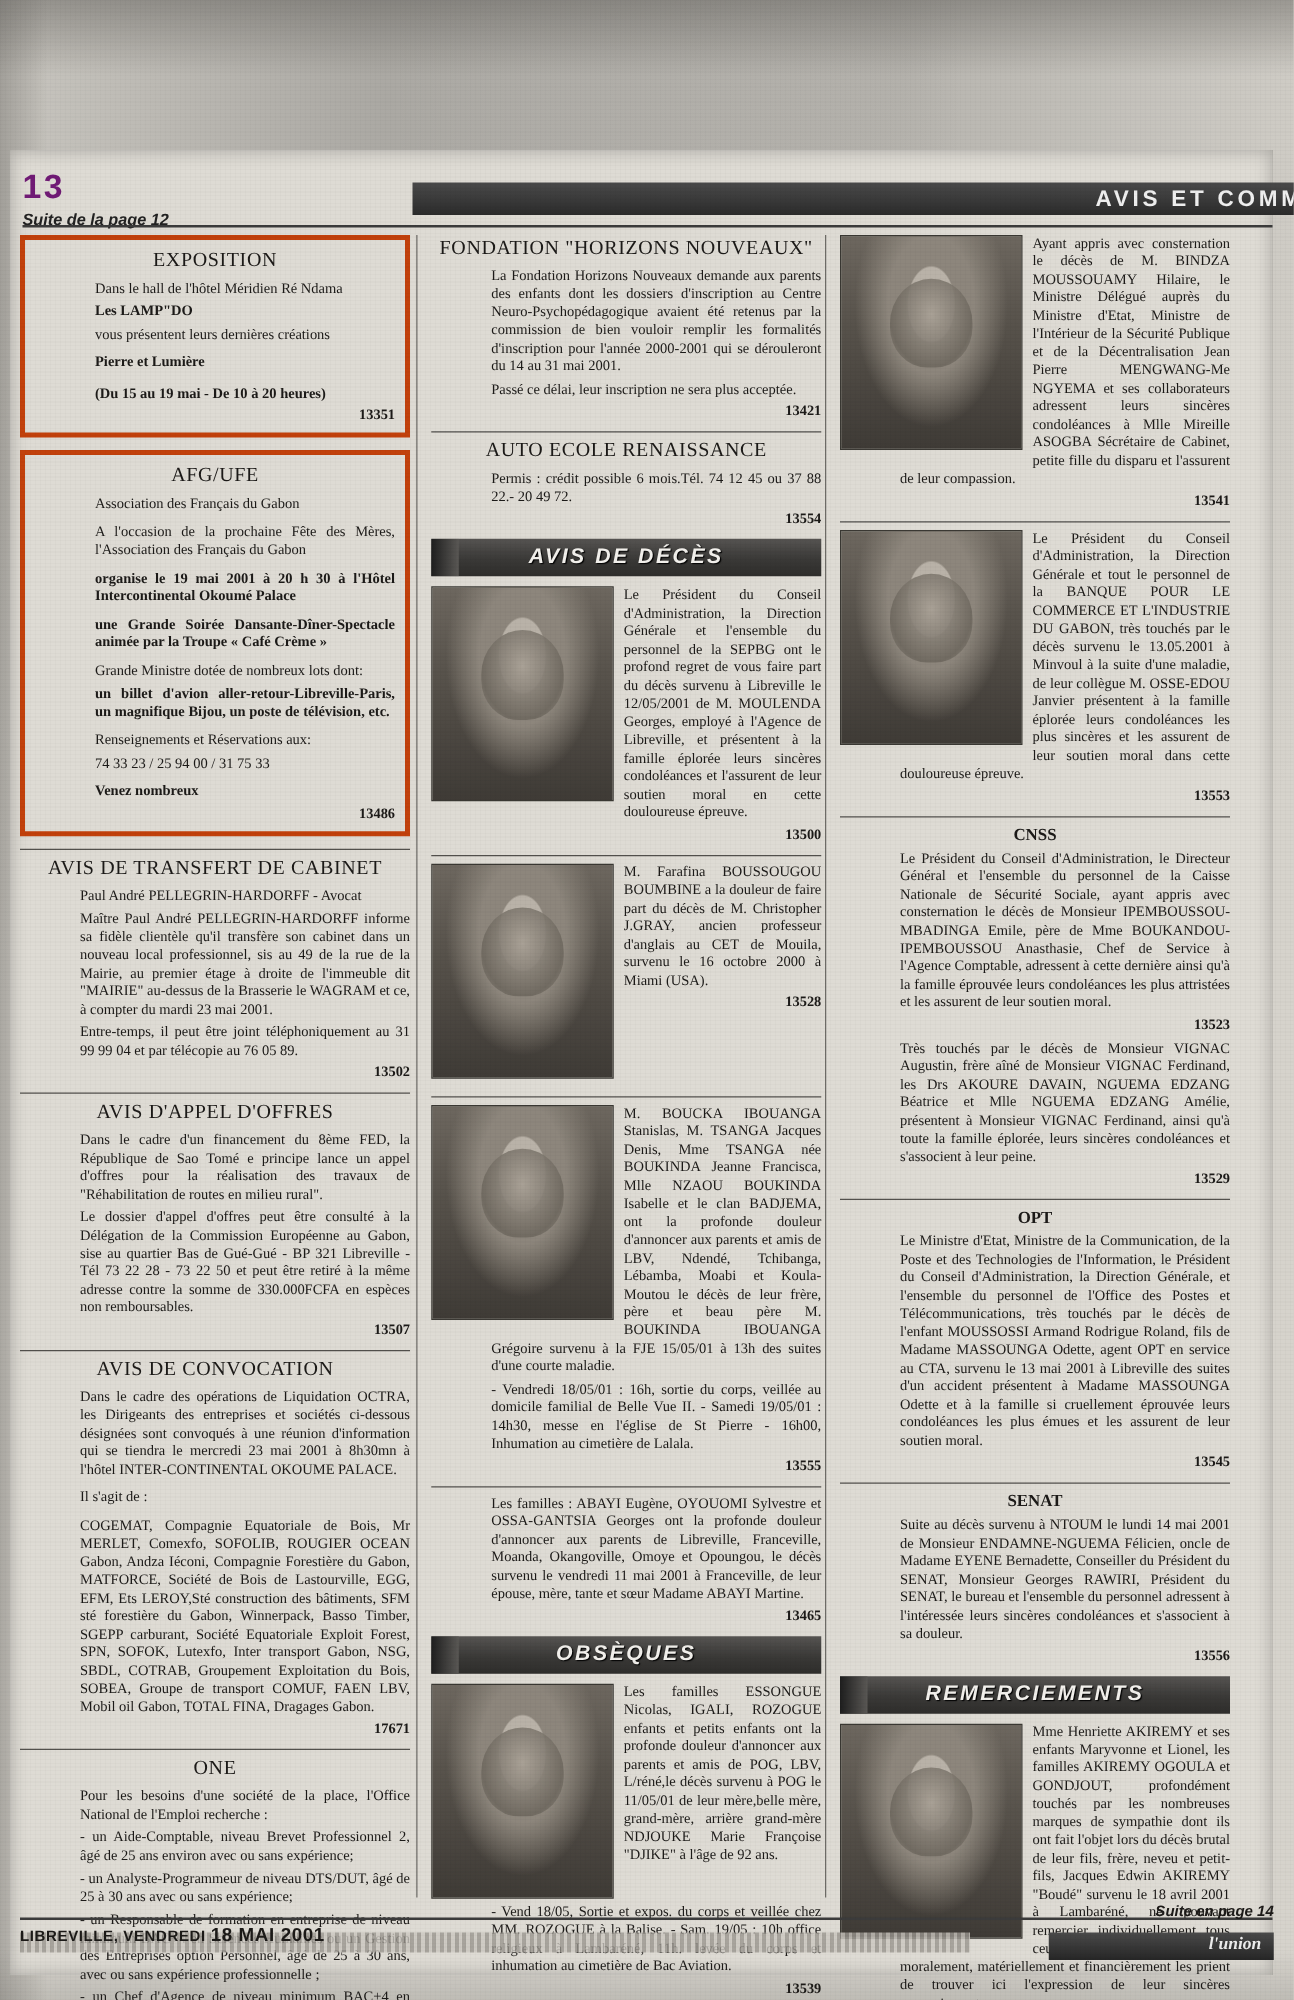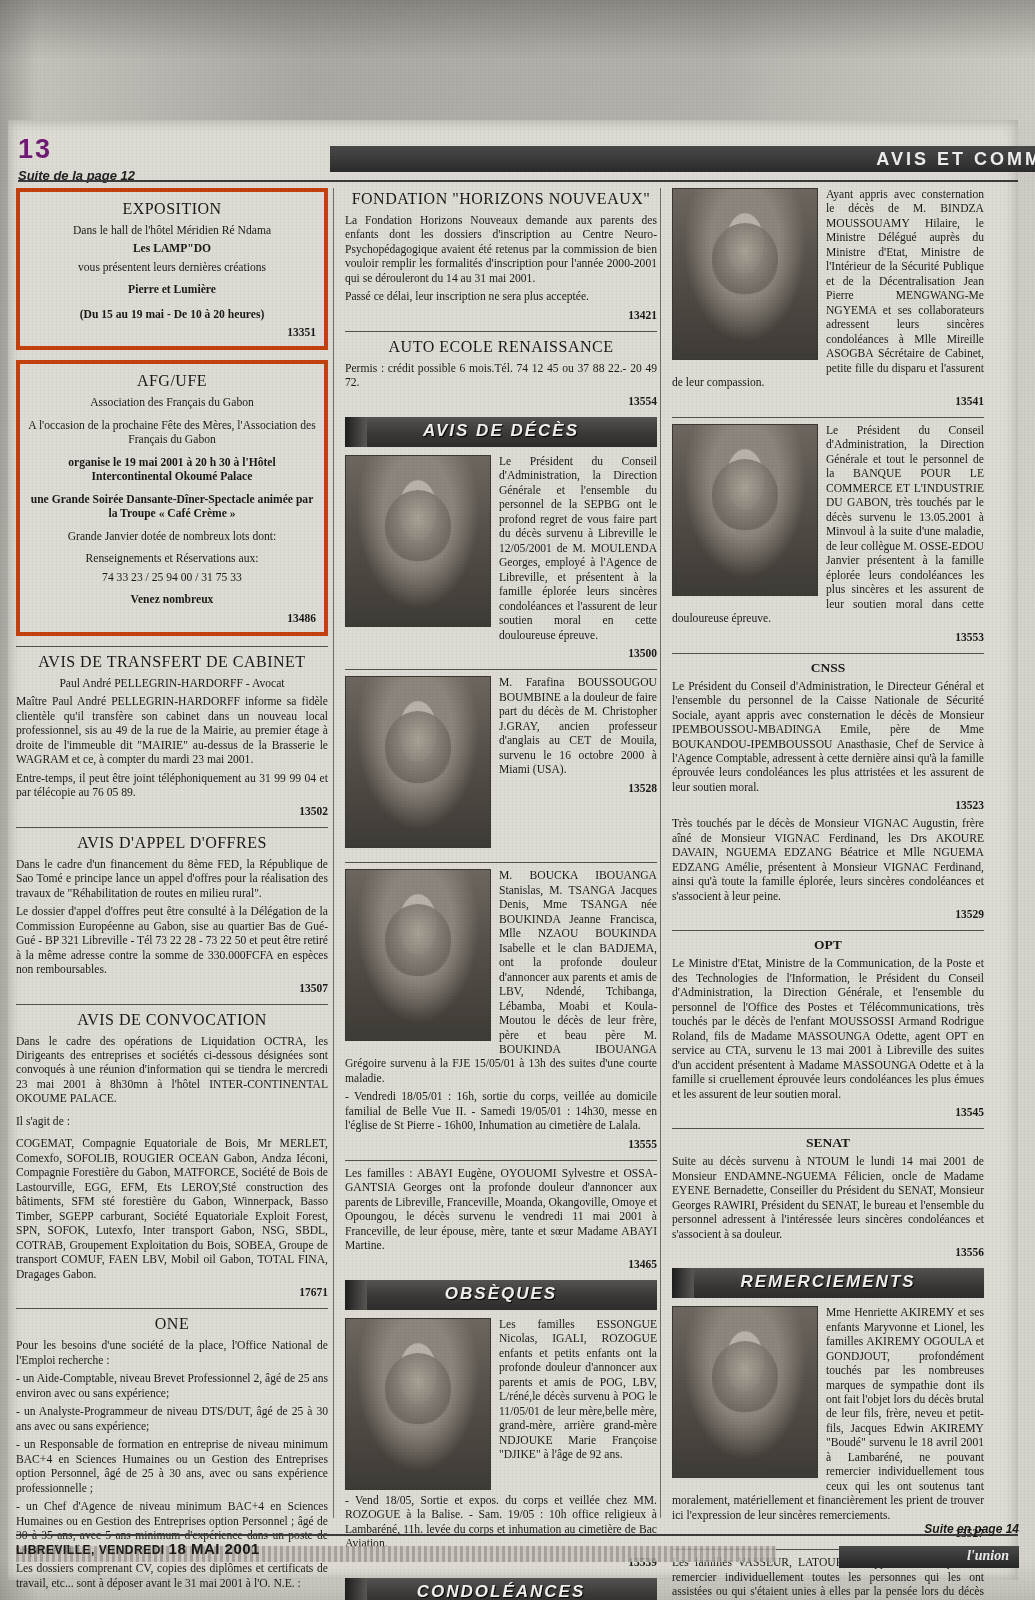--- a/index.html
+++ b/index.html
@@ -87,7 +87,7 @@
   h3.sub{
     font-size:13.5px;font-weight:bold;text-align:center;margin:4px 0 4px 0;
   }
-  p{margin:0 0 4px 0;font-size:11.6px;line-height:1.25;text-align:justify;}
+  p{margin:0 0 4px 0;font-size:11.6px;line-height:1.25;text-align:justify;padding-left:48px;}
   p.c{text-align:center;}
   .b{font-weight:bold;}
   .ref{

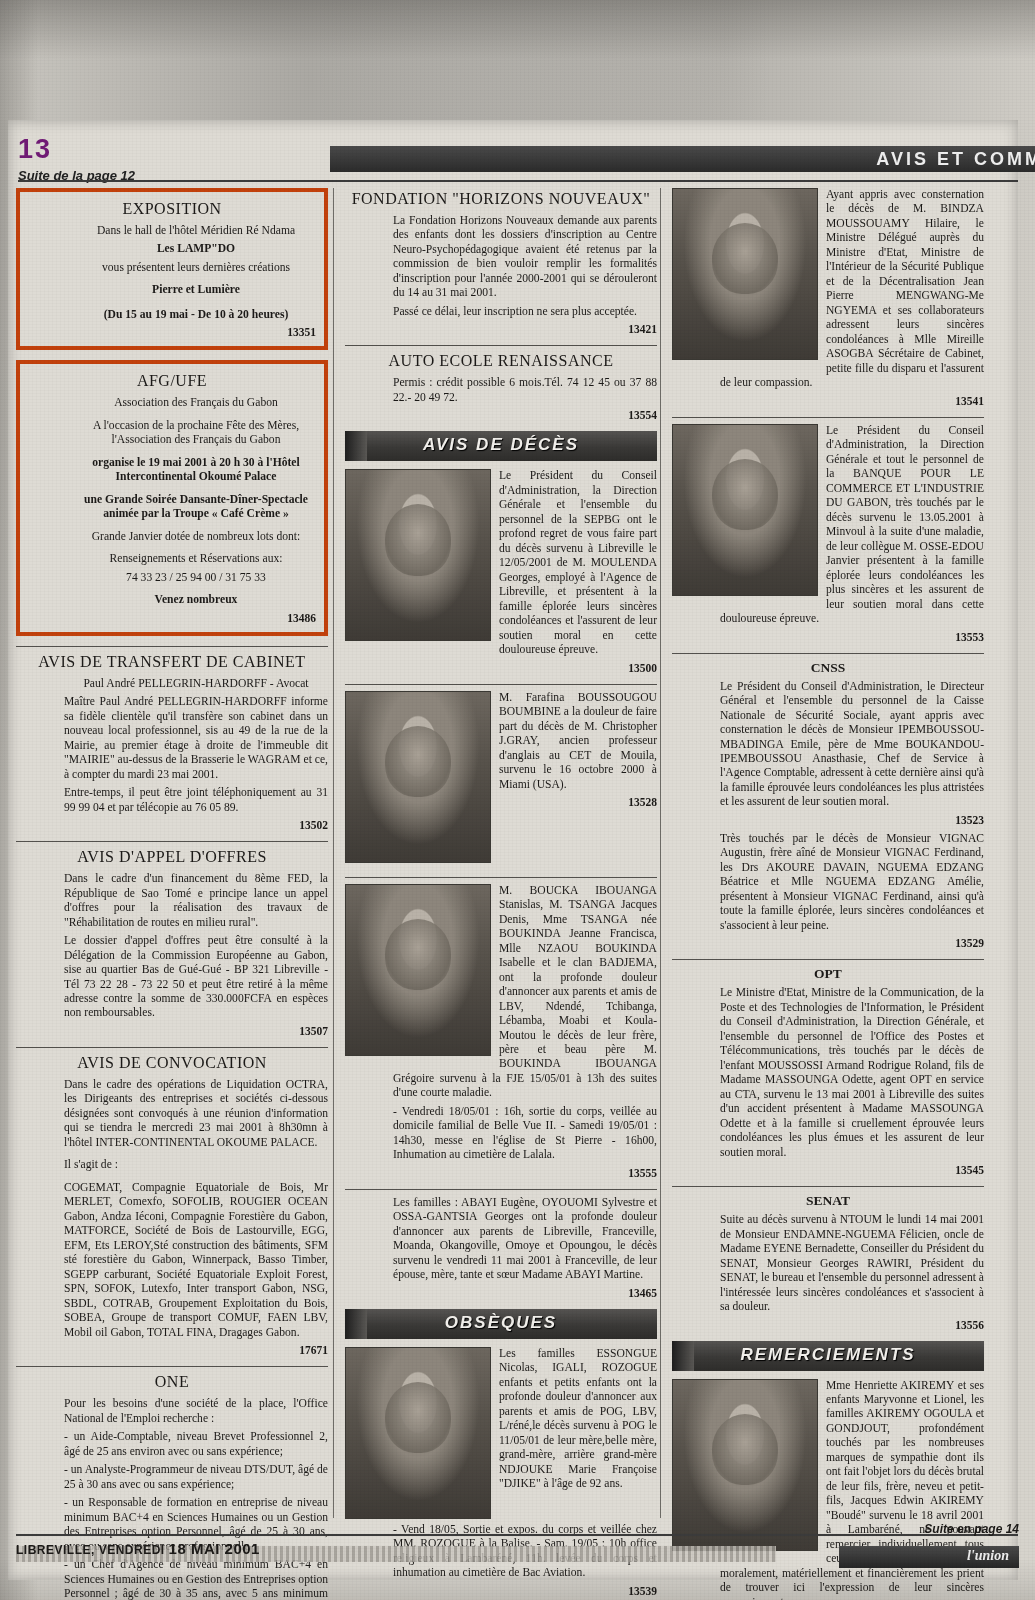--- a/index.html
+++ b/index.html
@@ -88,7 +88,7 @@
     font-size:13.5px;font-weight:bold;text-align:center;margin:4px 0 4px 0;
   }
   p{margin:0 0 4px 0;font-size:11.6px;line-height:1.25;text-align:justify;padding-left:48px;}
-  p.c{text-align:center;}
+  p.c{}
   .b{font-weight:bold;}
   .ref{
     text-align:right;font-weight:bold;font-size:11.5px;

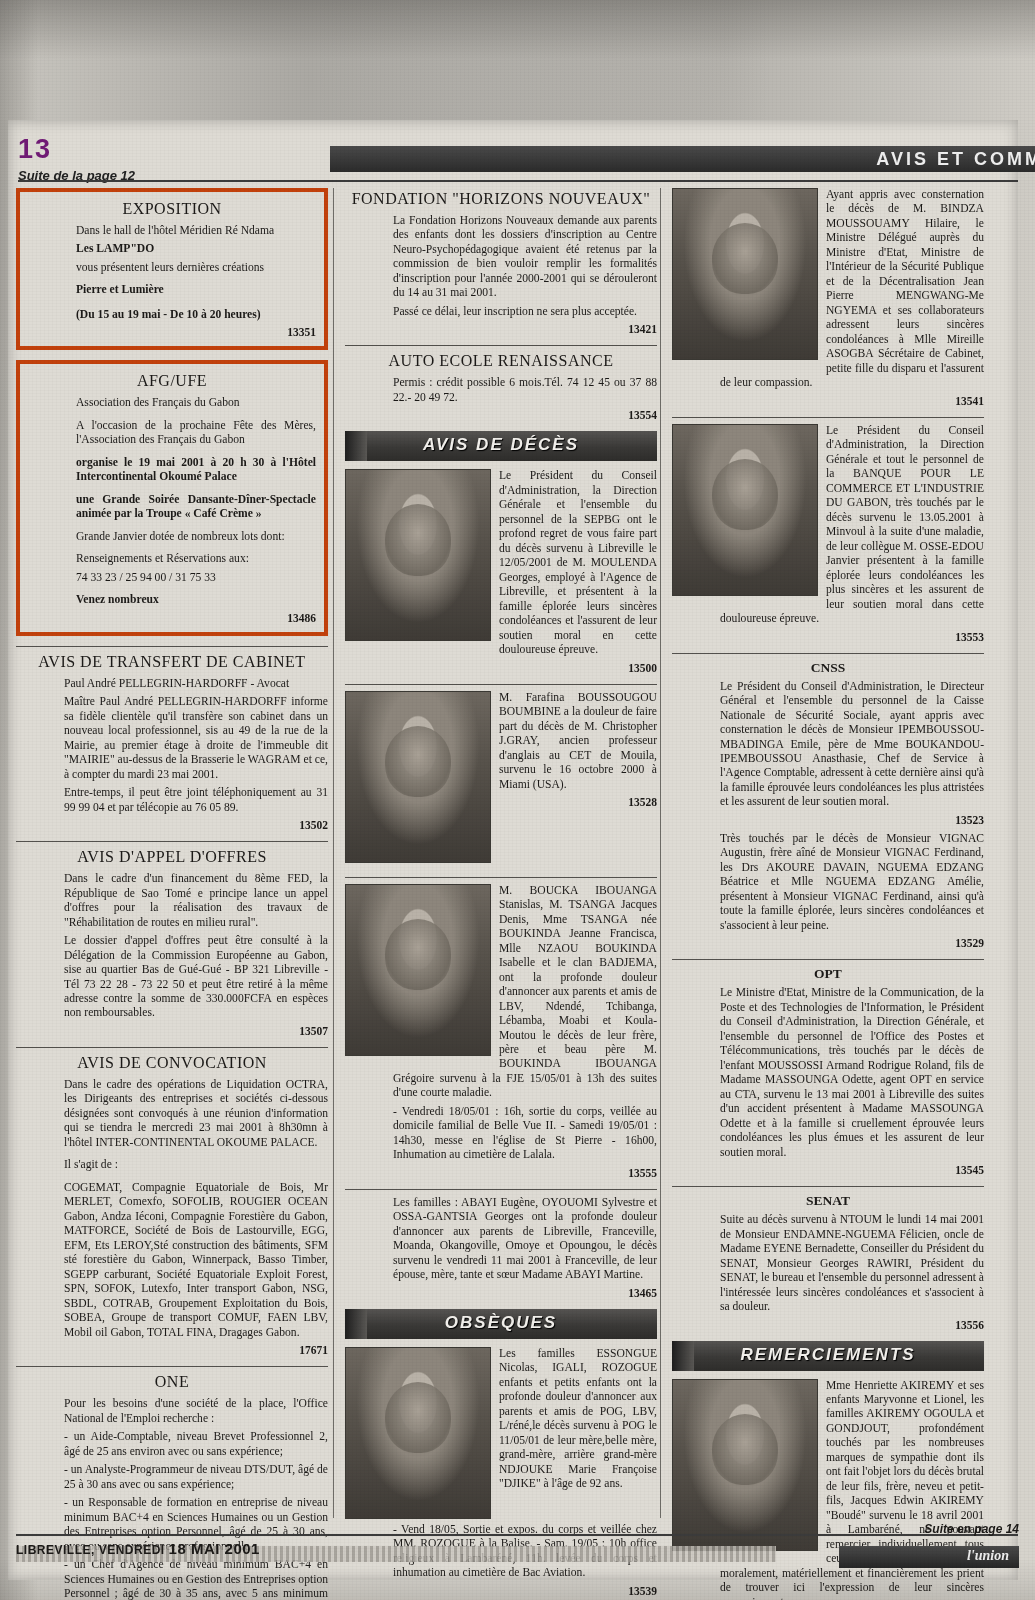--- a/index.html
+++ b/index.html
@@ -193,7 +193,7 @@
     <p class="c" style="margin-top:8px">A l'occasion de la prochaine Fête des Mères, l'Association des Français du Gabon</p>
     <p class="c b" style="margin-top:8px">organise le 19 mai 2001 à 20 h 30 à l'Hôtel Intercontinental Okoumé Palace</p>
     <p class="c b" style="margin-top:8px">une Grande Soirée Dansante-Dîner-Spectacle animée par la Troupe « Café Crème »</p>
-    <p class="c" style="margin-top:8px">Grande Janvier dotée de nombreux lots dont:</p>
+    <p class="c" style="margin-top:8px">Grande Ministre dotée de nombreux lots dont:</p>
     <p class="c" style="margin-top:8px">Renseignements et Réservations aux:</p>
     <p class="c">74 33 23 / 25 94 00 / 31 75 33</p>
     <p class="c b" style="margin-top:8px">Venez nombreux</p>

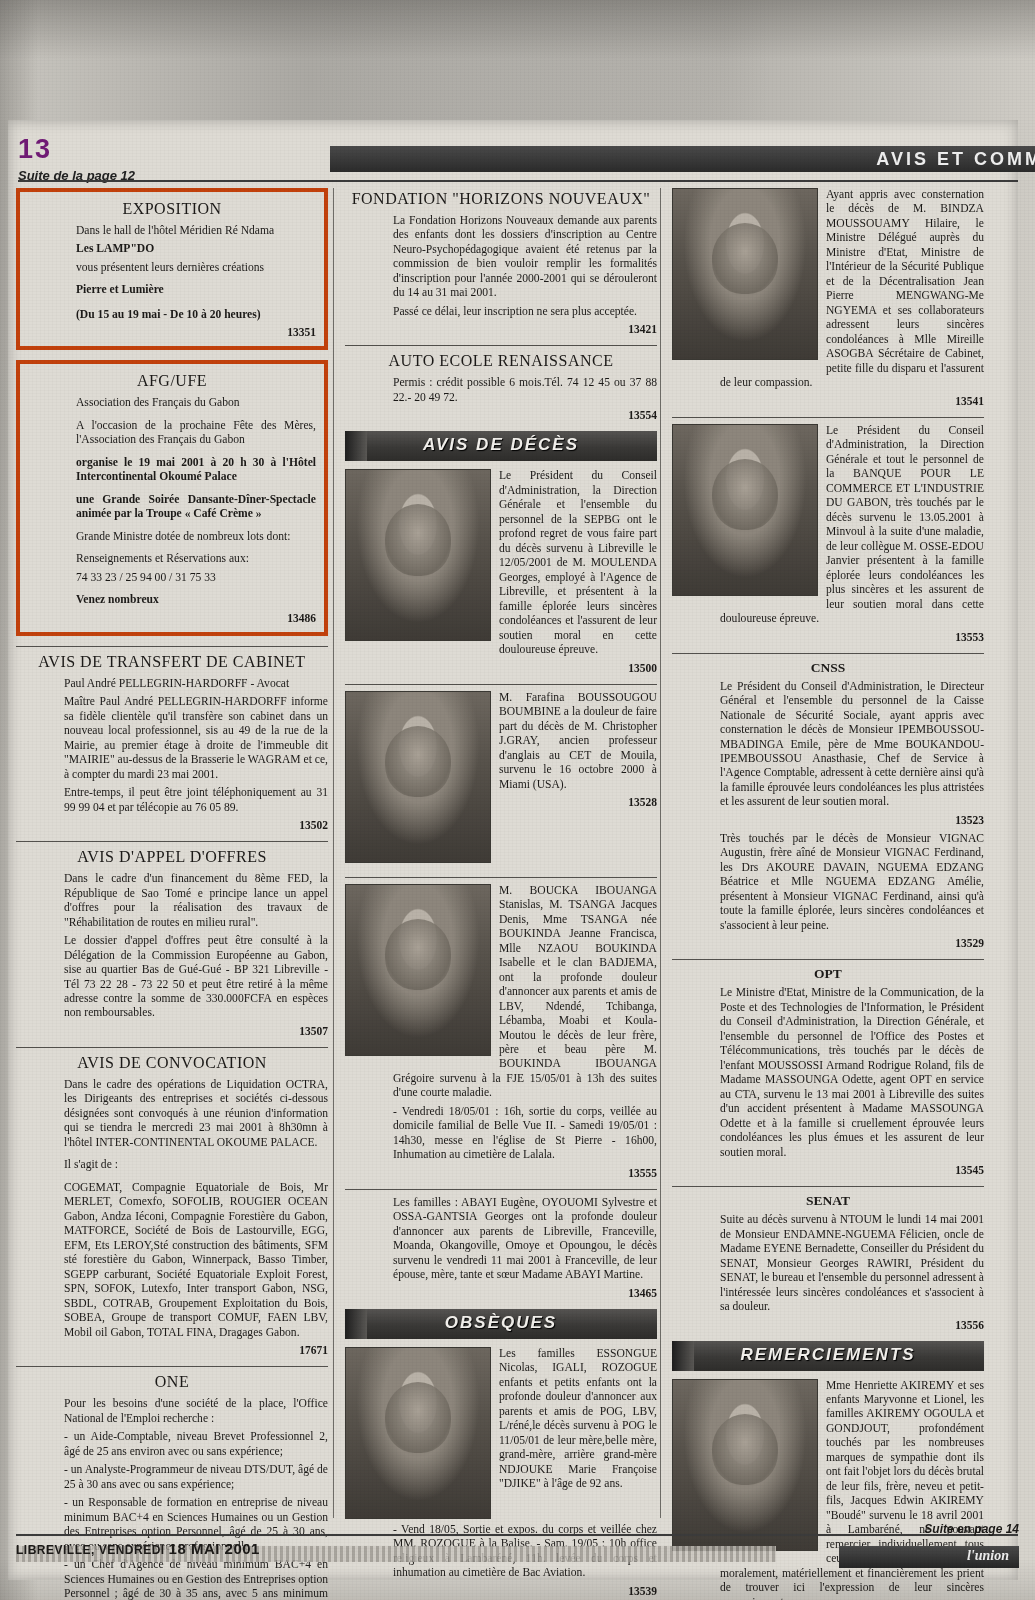--- a/index.html
+++ b/index.html
@@ -194,6 +194,7 @@
     <p class="c b" style="margin-top:8px">organise le 19 mai 2001 à 20 h 30 à l'Hôtel Intercontinental Okoumé Palace</p>
     <p class="c b" style="margin-top:8px">une Grande Soirée Dansante-Dîner-Spectacle animée par la Troupe « Café Crème »</p>
     <p class="c" style="margin-top:8px">Grande Ministre dotée de nombreux lots dont:</p>
+    <p class="c b">un billet d'avion aller-retour-Libreville-Paris, un magnifique Bijou, un poste de télévision, etc.</p>
     <p class="c" style="margin-top:8px">Renseignements et Réservations aux:</p>
     <p class="c">74 33 23 / 25 94 00 / 31 75 33</p>
     <p class="c b" style="margin-top:8px">Venez nombreux</p>

